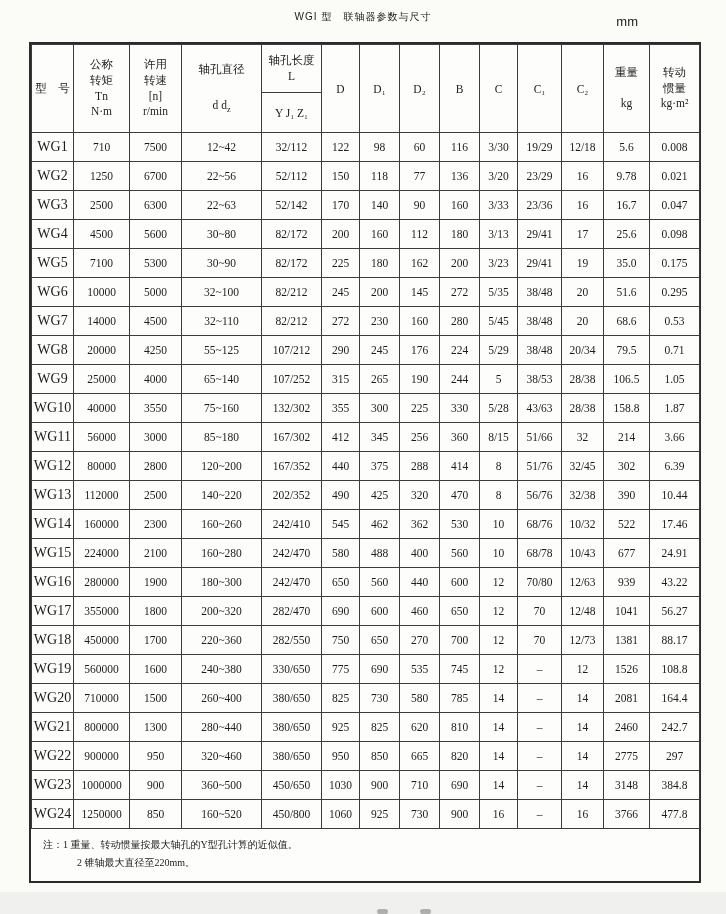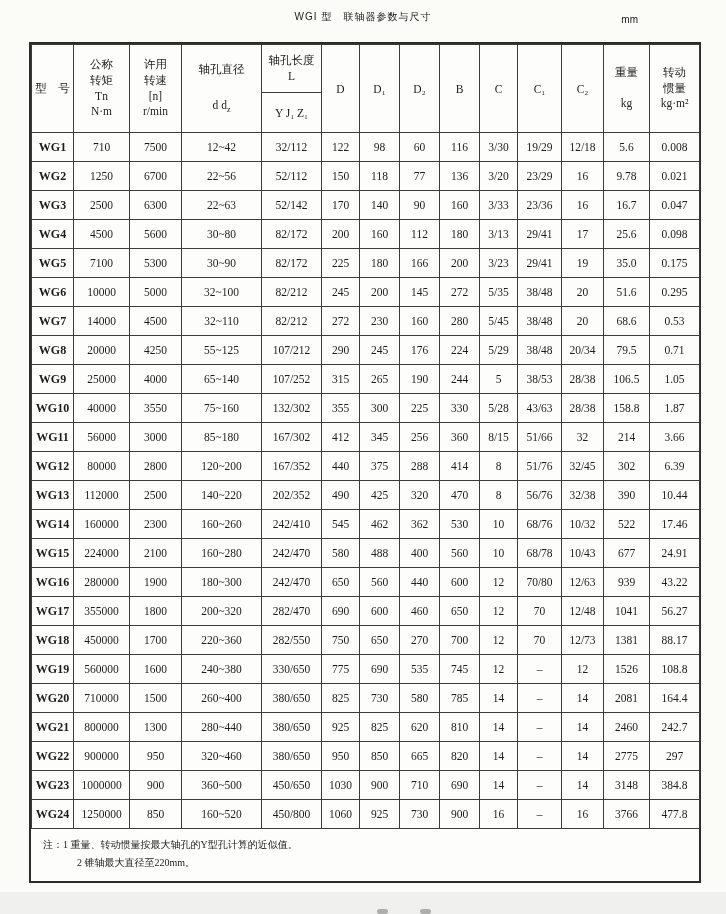--- a/index.html
+++ b/index.html
@@ -17,7 +17,7 @@
     padding-top:4px;
   }
   .unit-label {
-    position:absolute; top:8px; right:88px; font-size:10px;
+    position:absolute; top:8px; right:88px; font-size:13px;
     font-family:"Liberation Sans","DejaVu Sans",sans-serif;
   }
   .sheet {

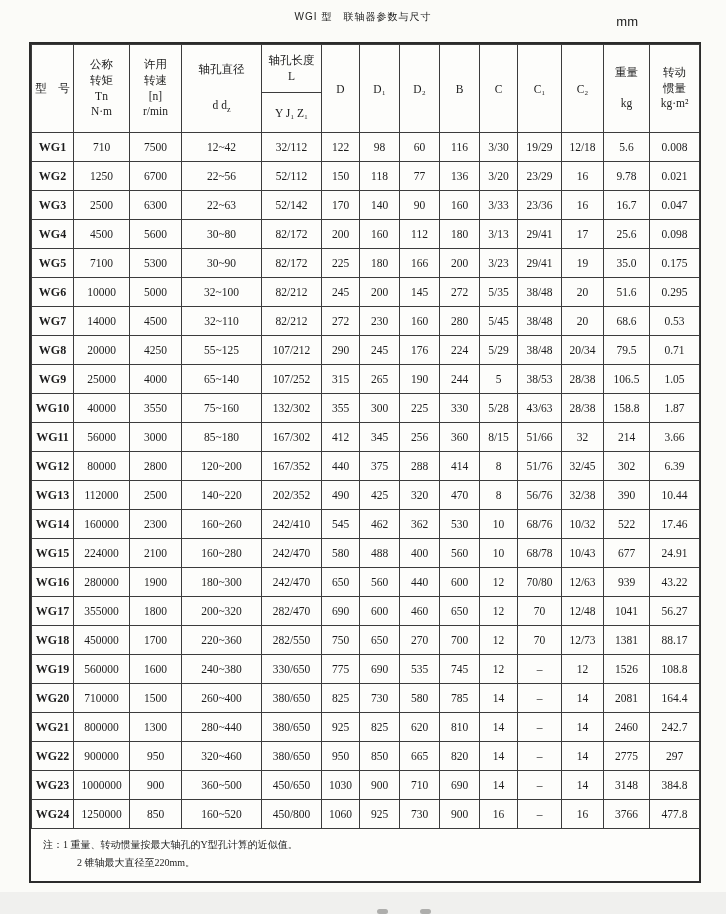--- a/index.html
+++ b/index.html
@@ -38,7 +38,7 @@
   .bore-dia-th .sym { margin-top:20px; }
   sub { font-size:8px; }
   tbody td { height:29px; font-size:11.5px; }
-  tbody td:first-child { font-size:12px;font-weight:bold; }
+  tbody td:first-child { font-size:14px; }
   .notes {
     padding:7px 10px 9px 12px; font-size:10px; line-height:1.8;
   }

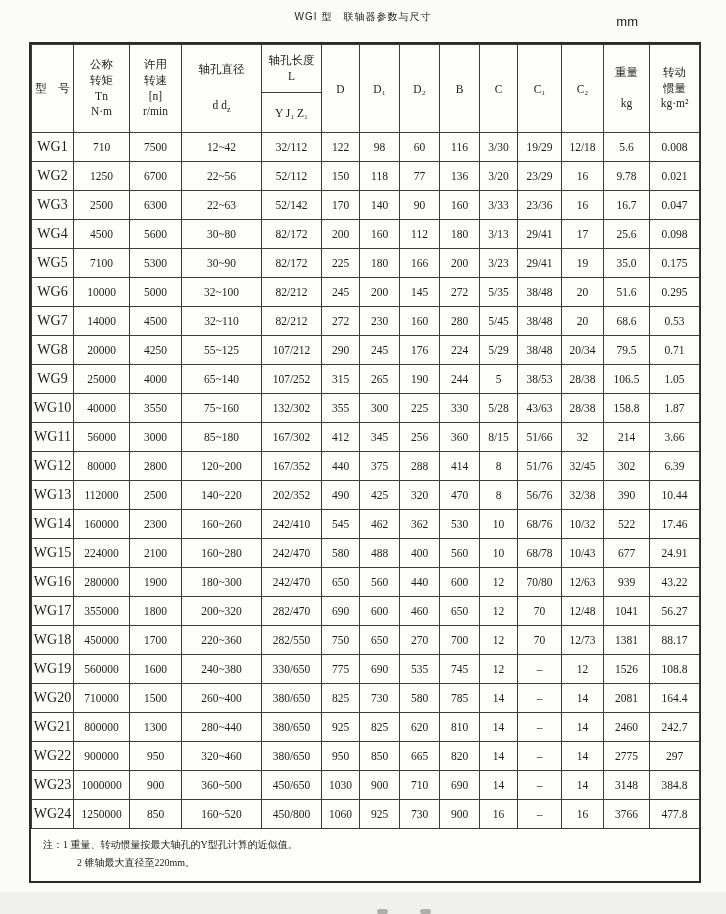--- a/index.html
+++ b/index.html
@@ -201,7 +201,7 @@
           <td>82/172</td>
           <td>225</td>
           <td>180</td>
-          <td>166</td>
+          <td>162</td>
           <td>200</td>
           <td>3/23</td>
           <td>29/41</td>

